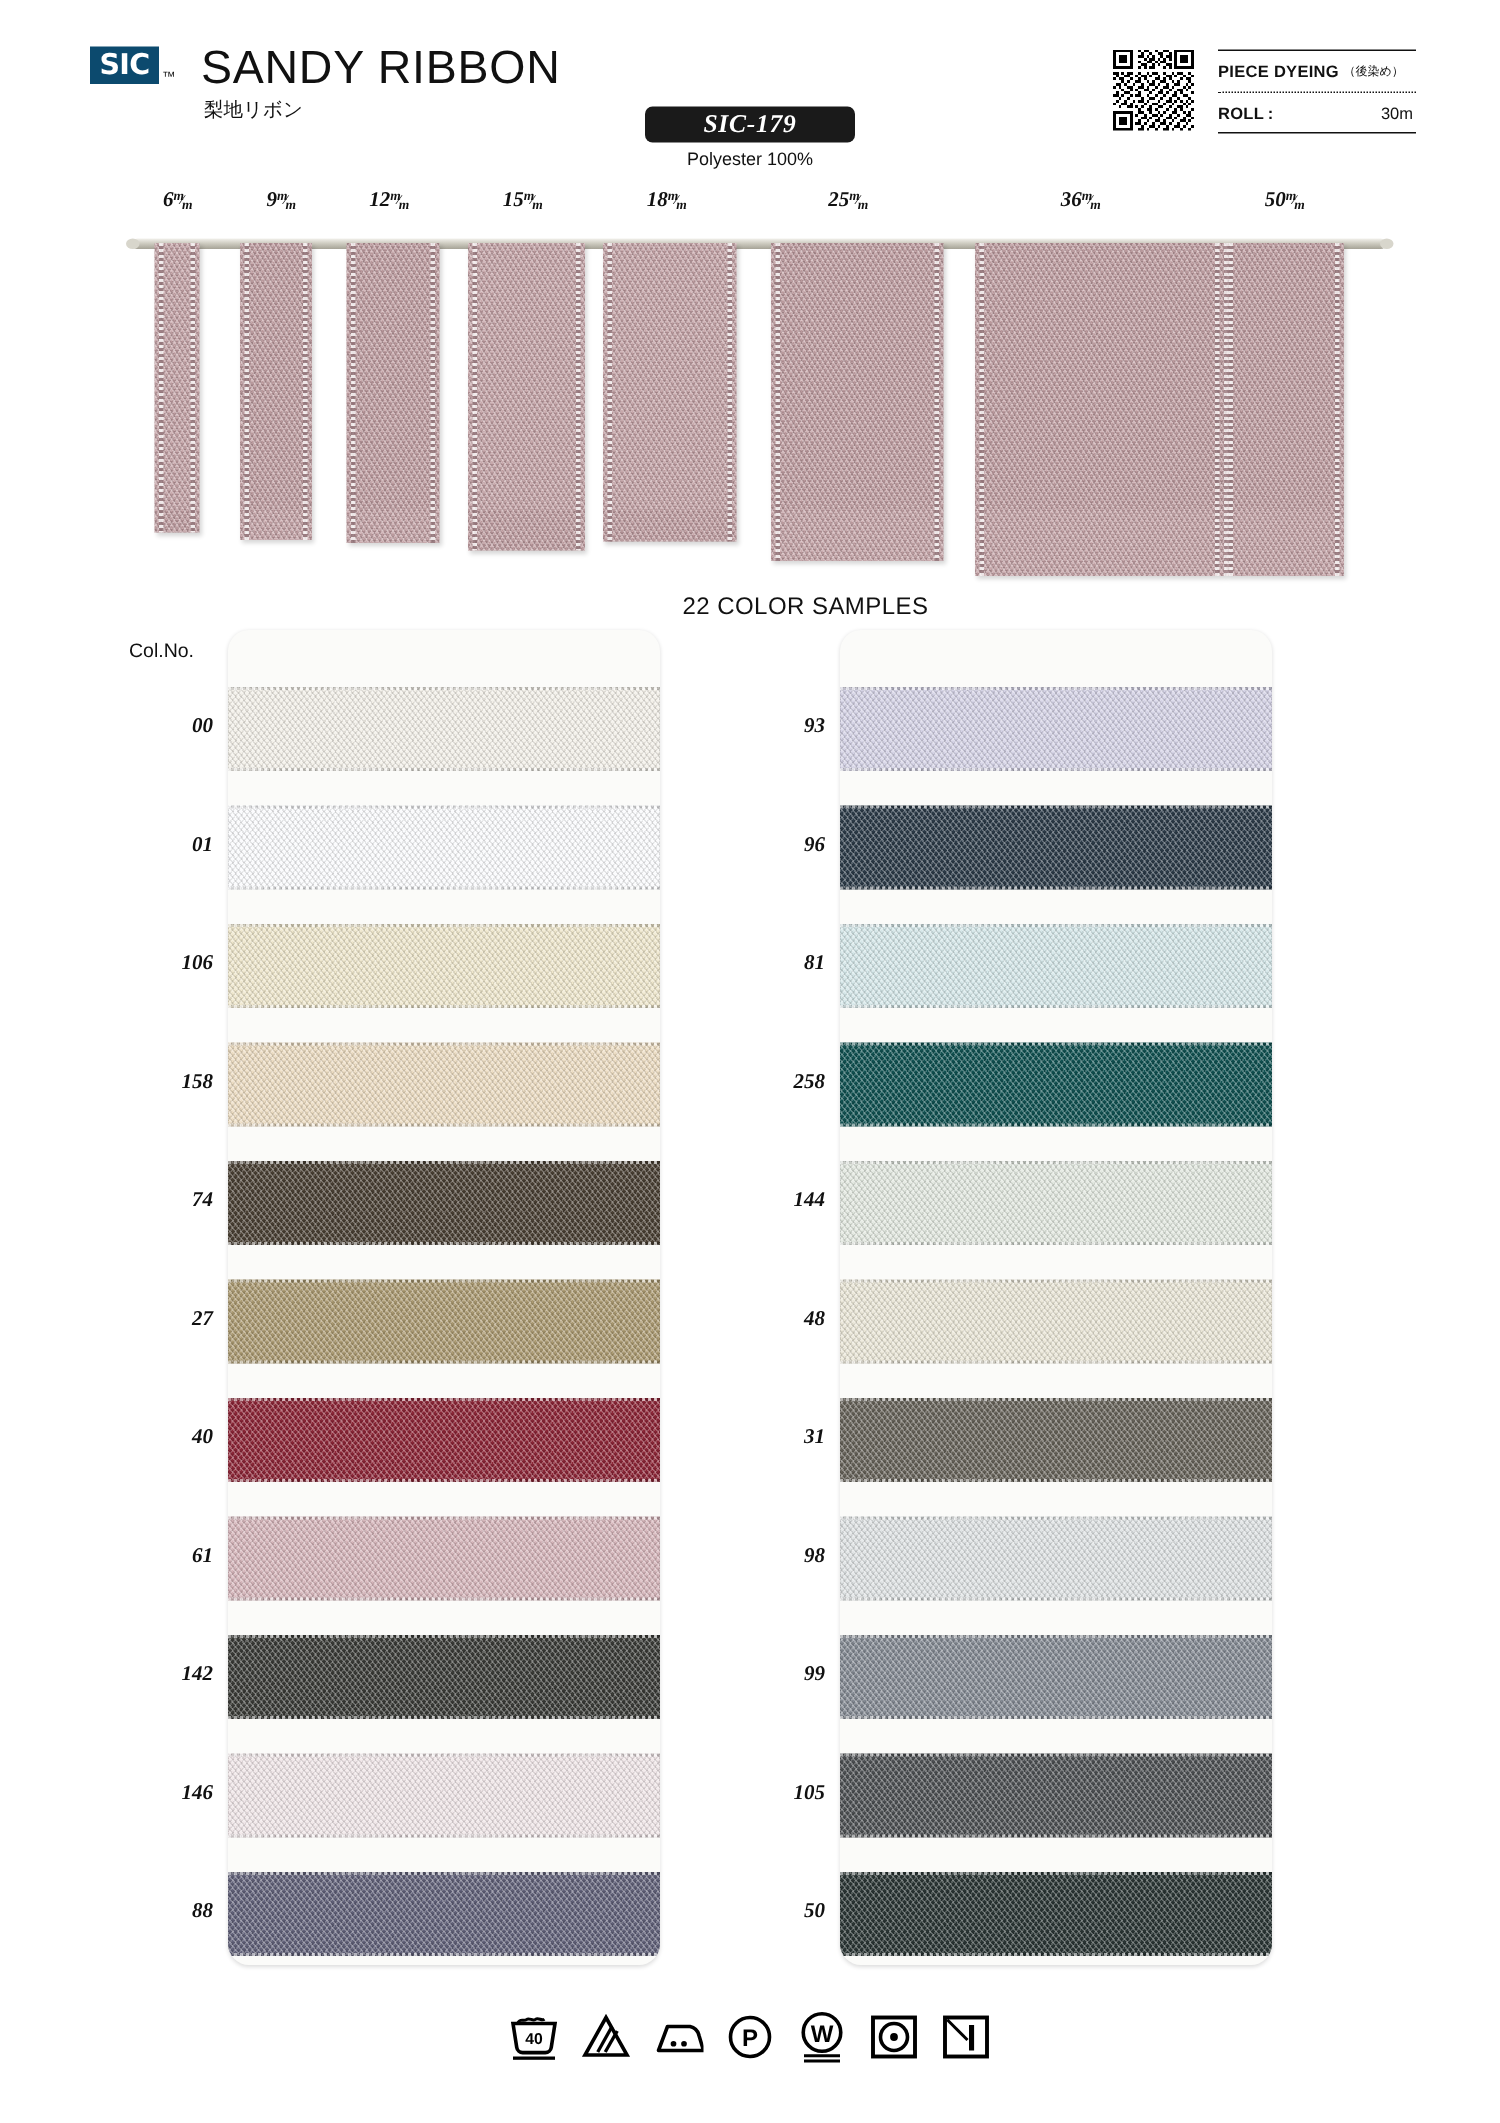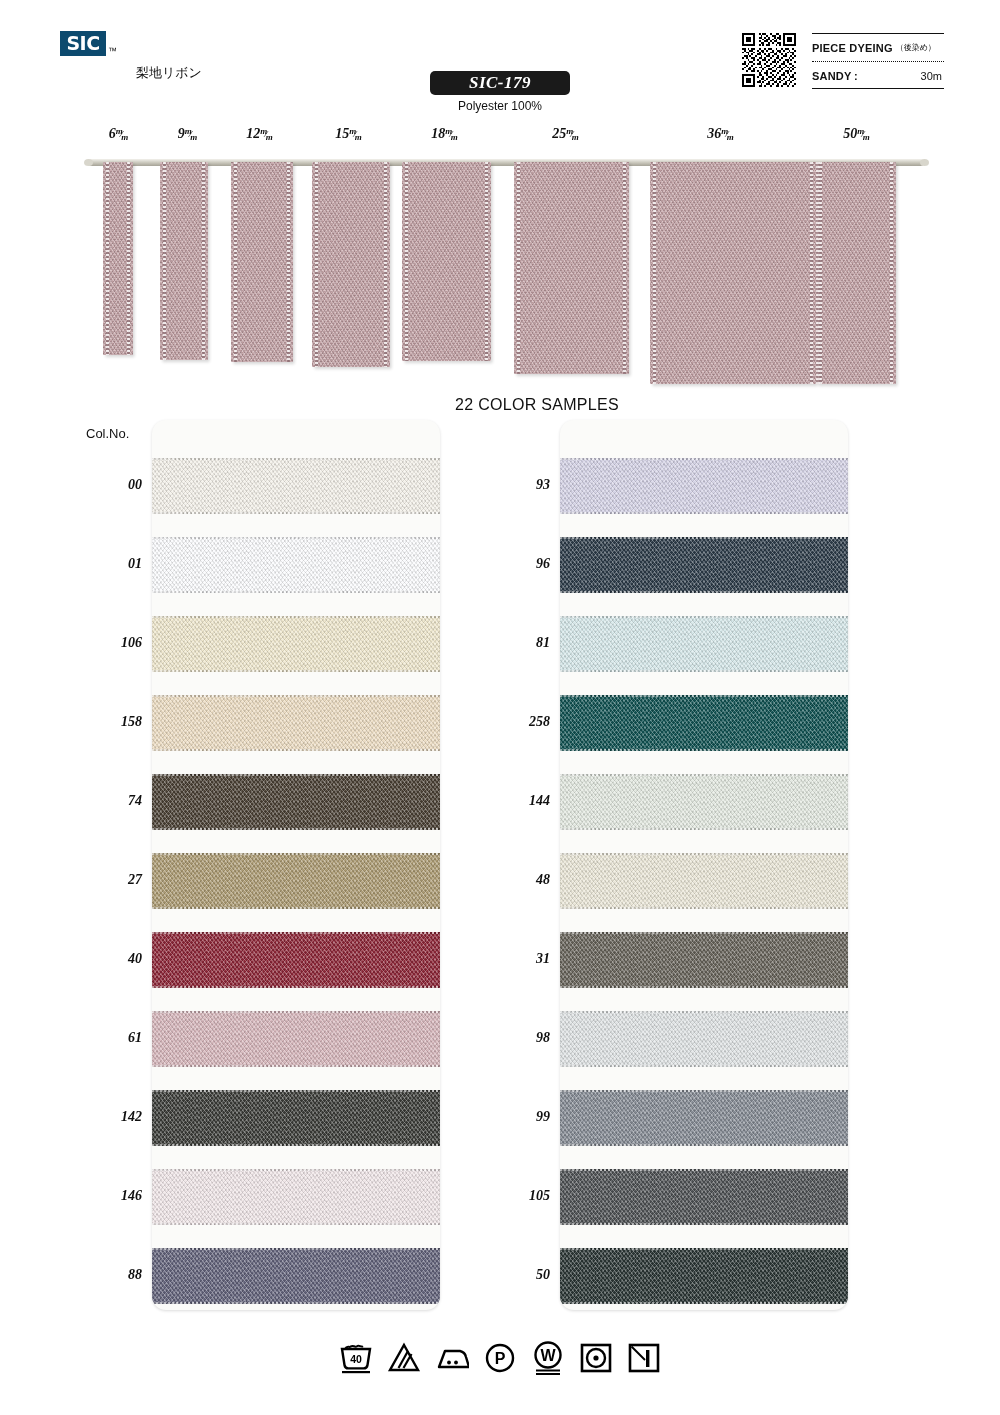--- a/index.html
+++ b/index.html
@@ -278,6 +278,7 @@
 <div class="header">
   <div class="logo-box">SIC</div>
   <div class="logo-tm">™</div>
+  <div class="brand-title">SANDY RIBBON</div>
   <div class="brand-sub">梨地リボン</div>
 
   <div class="code-badge">SIC-179</div>

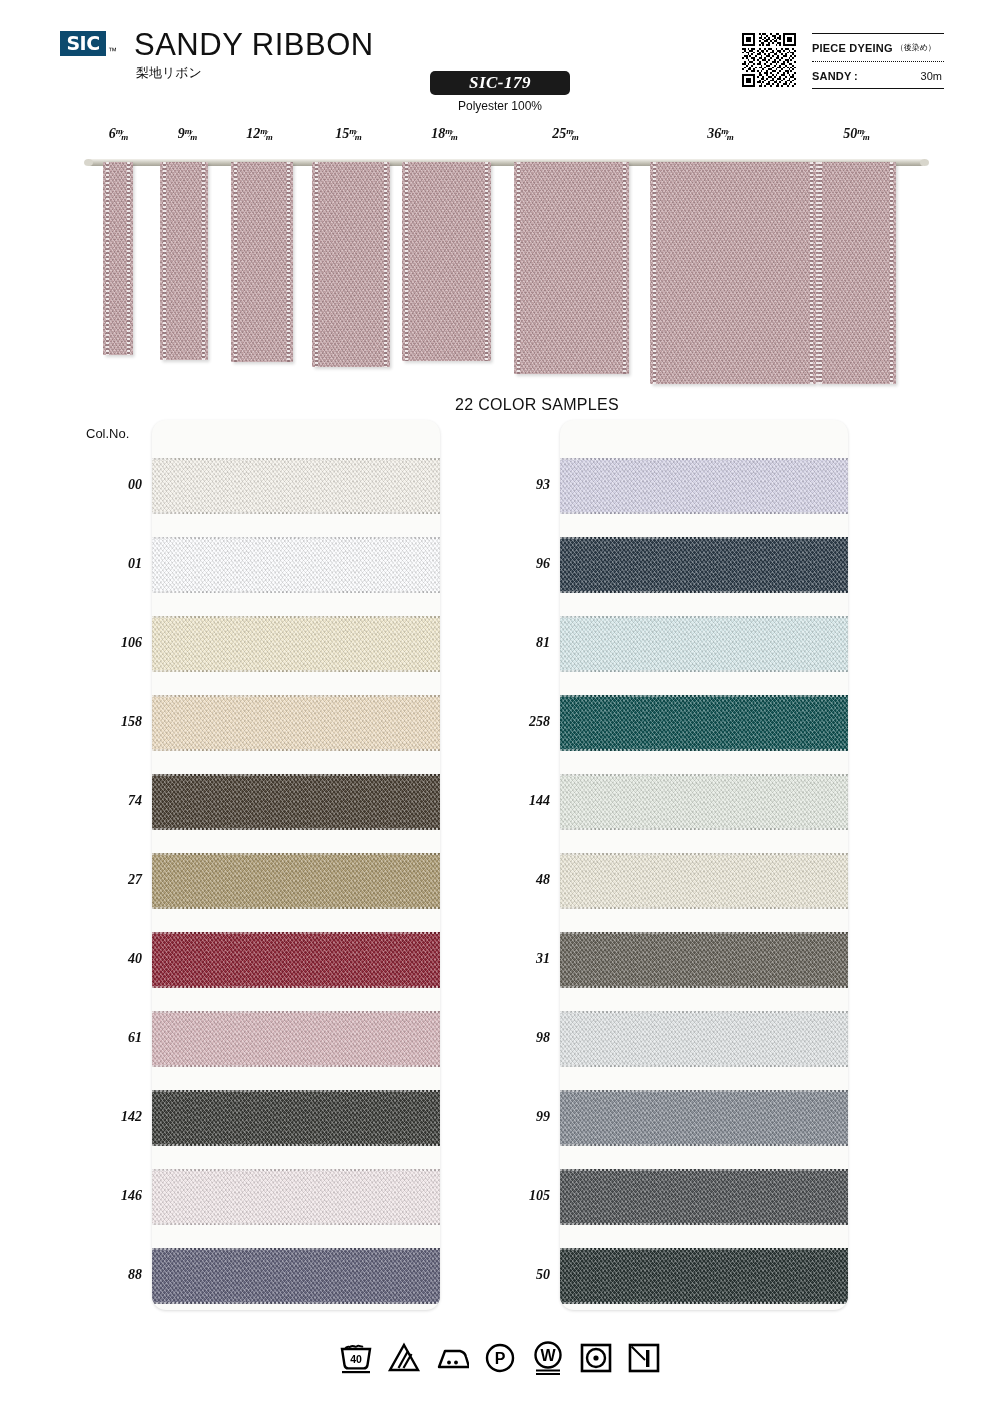--- a/index.html
+++ b/index.html
@@ -512,7 +512,7 @@
       <span class="spec-jp">（後染め）</span>
     </div>
     <div class="spec-row">
-      <span class="spec-label">SANDY :</span>
+      <span class="spec-label">ROLL :</span>
       <span class="spec-val">30m</span>
     </div>
   </div>

